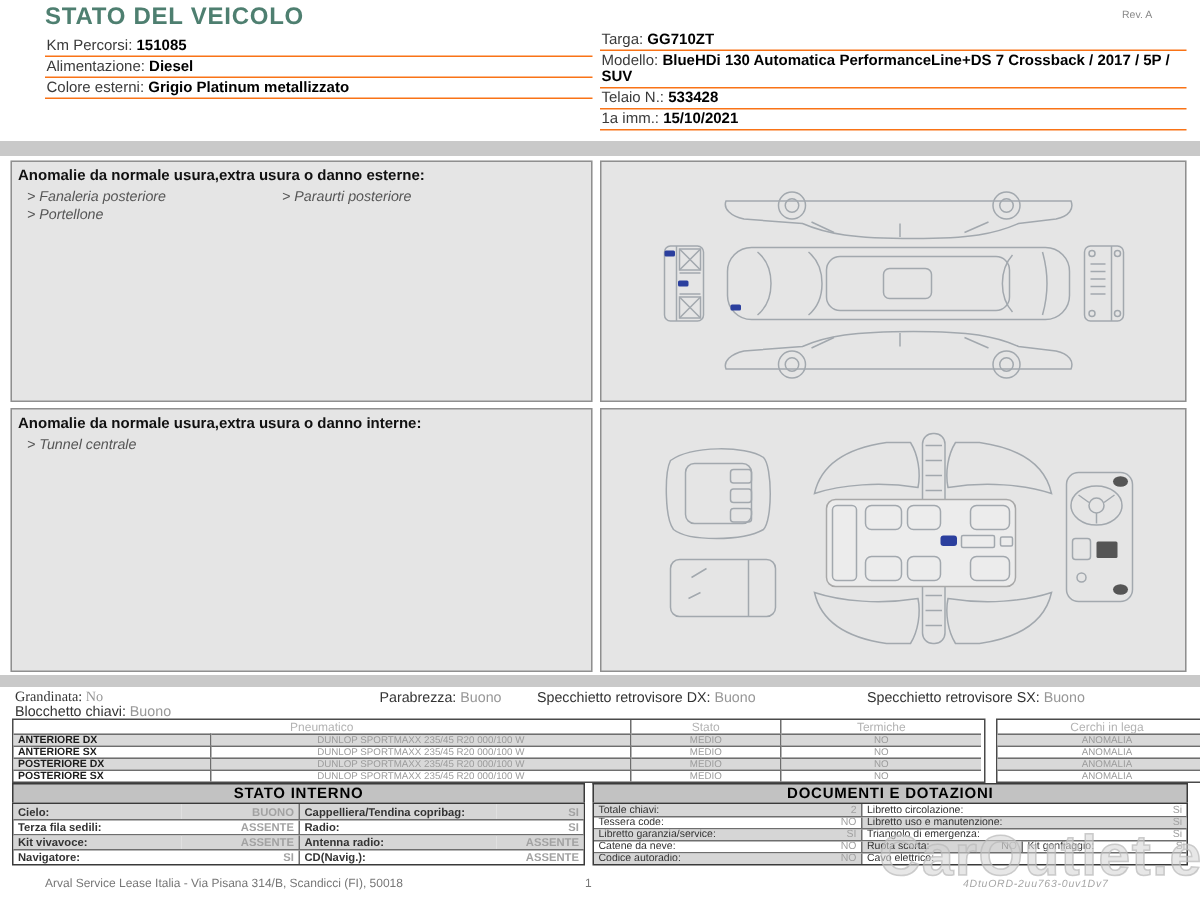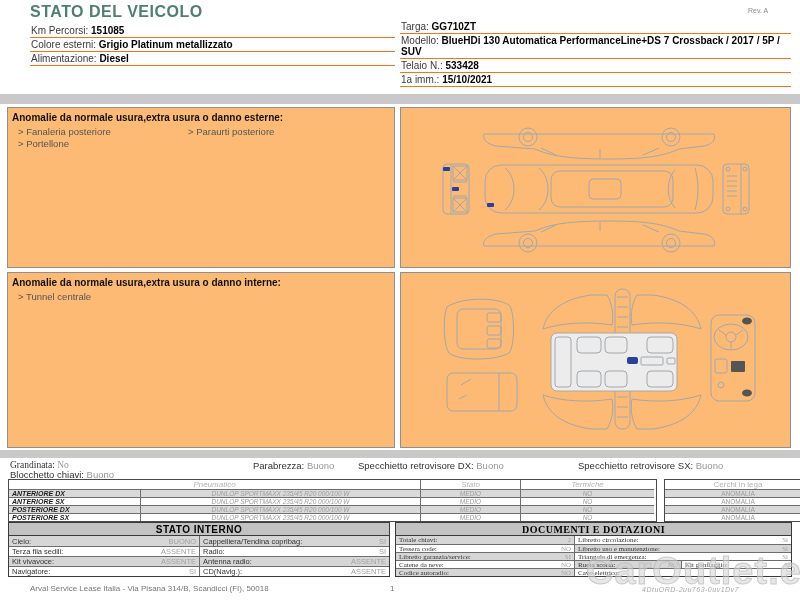--- a/index.html
+++ b/index.html
@@ -93,8 +93,8 @@
 
 <div class="abs info-left">
   <div class="info-row"><span>Km Percorsi:</span> <b>151085</b></div>
+  <div class="info-row"><span>Alimentazione:</span> <b>Diesel</b></div>
   <div class="info-row"><span>Colore esterni:</span> <b>Grigio Platinum metallizzato</b></div>
-  <div class="info-row"><span>Alimentazione:</span> <b>Diesel</b></div>
 </div>
 
 <div class="abs info-right">

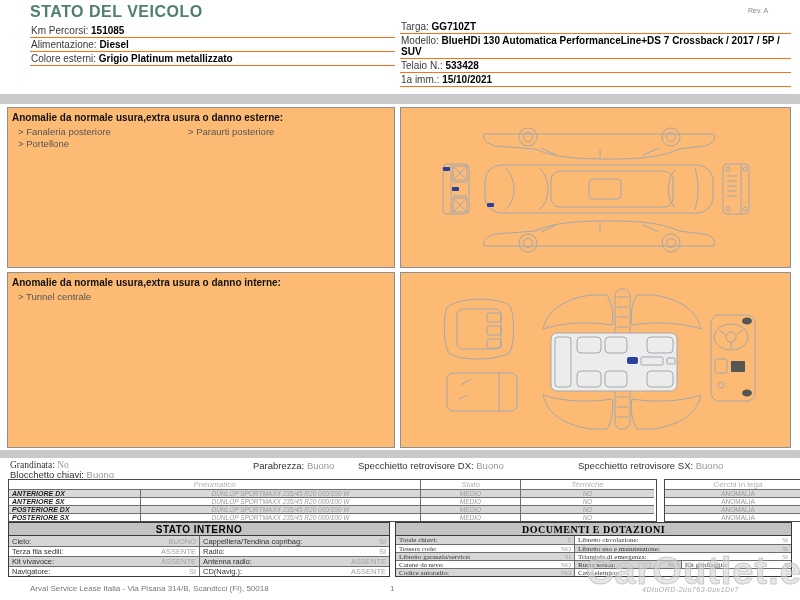--- a/index.html
+++ b/index.html
@@ -27,7 +27,7 @@
   .bar2 { top:450px; height:8px; }
 
   
-  .panel { position:absolute; border:1px solid #8f8f8f; background:#fdba74; }
+  .panel { position:absolute; border:1px solid #8f8f8f; background:#e5e5e5; }
   .p-ext-l { left:7px;   top:107px; width:388px; height:161px; }
   .p-ext-r { left:400px; top:107px; width:391px; height:161px; }
   .p-int-l { left:7px;   top:272px; width:388px; height:176px; }

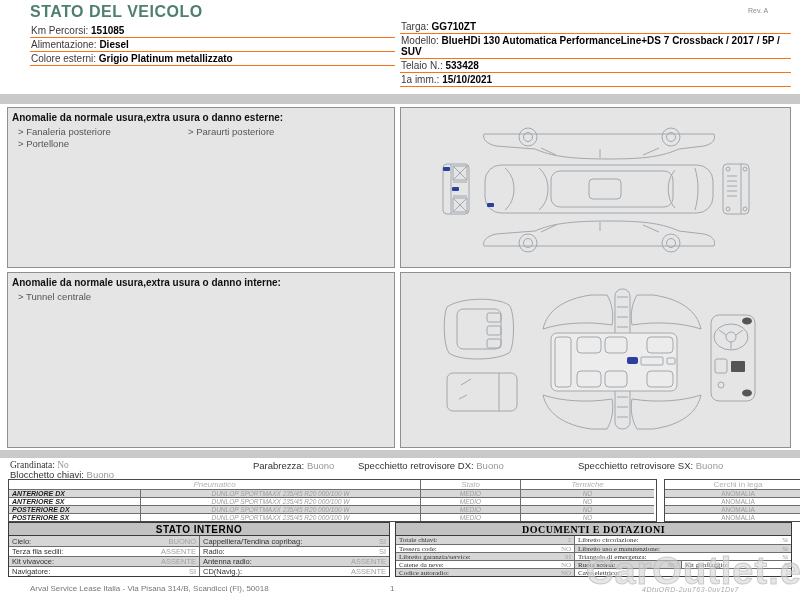--- a/index.html
+++ b/index.html
@@ -35,7 +35,7 @@
   .panel-heading { font-size:10px; font-weight:bold; color:#111; padding:4px 6px 2px 4px; }
   .anom-col { position:absolute; top:18px; }
   .anom-col1 { left:10px; } .anom-col2 { left:180px; }
-  .anom-item { font-size:9.5px; color:#555; line-height:12px; white-space:nowrap; }
+  .anom-item { font-size:9.5px; color:#555; line-height:12px; white-space:nowrap;font-style:italic; }
 
   
   .cond { position:absolute; font-size:9.5px; color:#333; white-space:nowrap; }

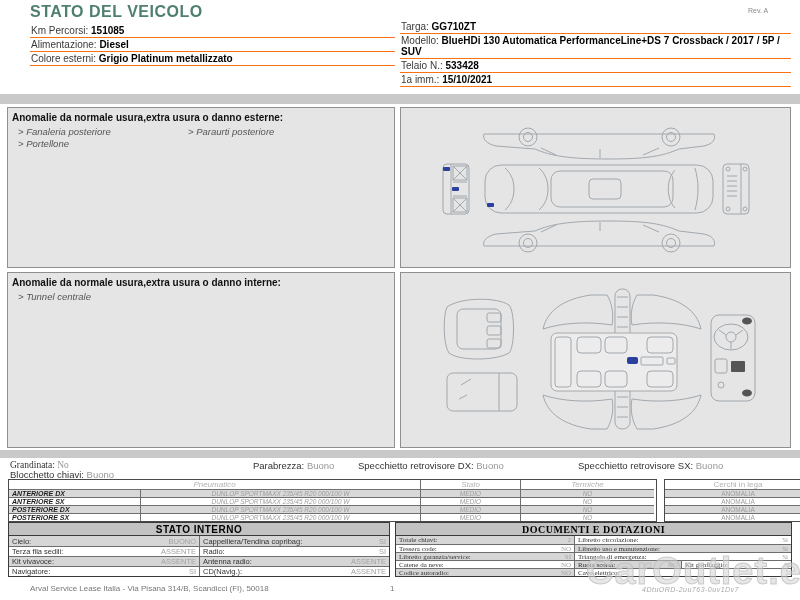--- a/index.html
+++ b/index.html
@@ -44,7 +44,7 @@
   
   .tyre-table { left:8px; top:479px; width:649px; border:1px solid #4a4a4a;
                 display:grid; grid-template-columns:132px 280px 100px 133px;
-                grid-template-rows:9px 8px 8px 8px 8px; font-size:6.5px; color:#9c9c9c;font-style:italic; }
+                grid-template-rows:9px 8px 8px 8px 8px; font-size:6.5px; color:#9c9c9c; }
   .cerchi-table { left:664px; top:479px; width:148px; border:1px solid #4a4a4a;
                 display:grid; grid-template-columns:1fr;
                 grid-template-rows:9px 8px 8px 8px 8px; font-size:6.5px; color:#9c9c9c; }

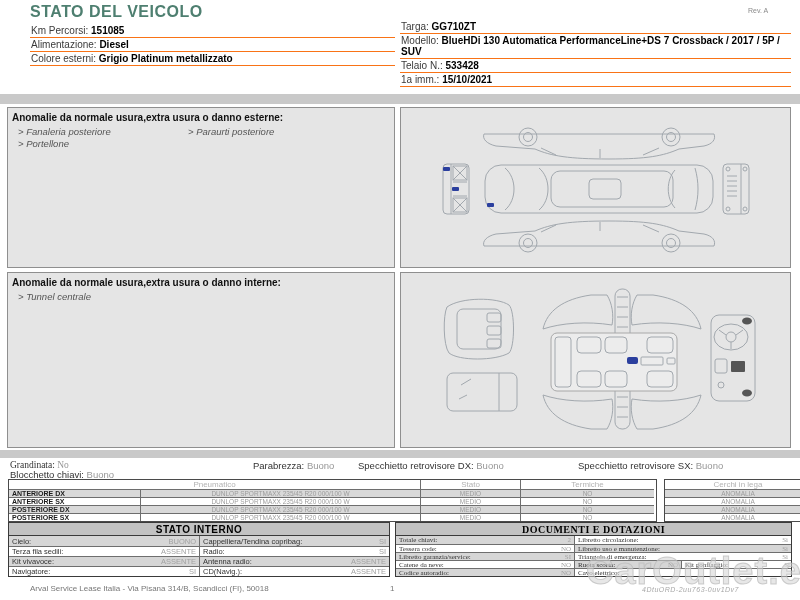--- a/index.html
+++ b/index.html
@@ -62,7 +62,7 @@
               font-weight:bold; font-size:10px; color:#000; letter-spacing:.5px; }
   .tbl-body { border:1px solid #3a3a3a; }
   .si-table  { left:8px;   top:522px; width:382px; }
-  .doc-table { left:395px; top:522px; width:397px;font-family:Liberation Serif, serif; }
+  .doc-table { left:395px; top:522px; width:397px; }
   .si-row  { display:grid; grid-template-columns:112px 78px 132px 58px; height:10px; border-top:1px solid #6e6e6e; }
   .si-row:first-child, .doc-row:first-child { border-top:none; }
   .doc-row { display:grid; grid-template-columns:130px 48px 160px 57px; height:8px; border-top:1px solid #6e6e6e; }

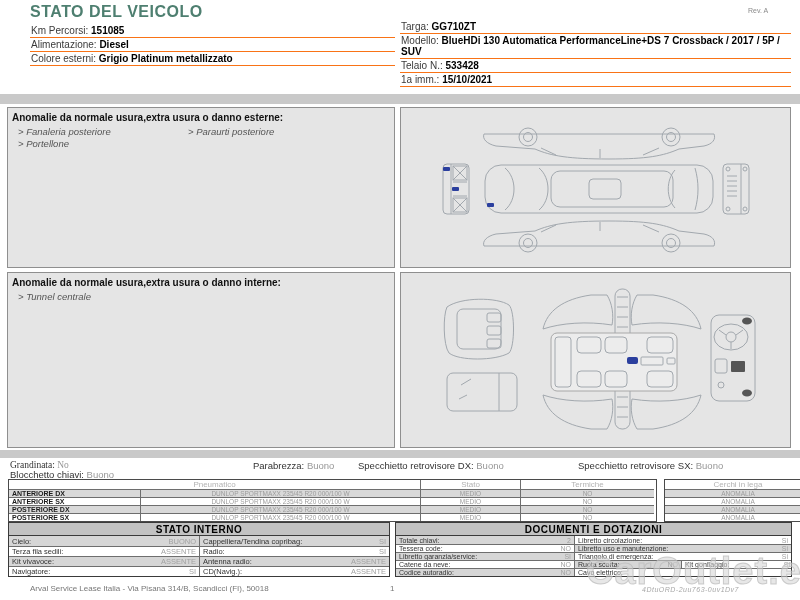--- a/index.html
+++ b/index.html
@@ -63,7 +63,7 @@
   .tbl-body { border:1px solid #3a3a3a; }
   .si-table  { left:8px;   top:522px; width:382px; }
   .doc-table { left:395px; top:522px; width:397px; }
-  .si-row  { display:grid; grid-template-columns:112px 78px 132px 58px; height:10px; border-top:1px solid #6e6e6e; }
+  .si-row  { display:grid; grid-template-columns:112px 78px 132px 58px; height:10px; border-top:1px solid #6e6e6e;font-weight:bold; }
   .si-row:first-child, .doc-row:first-child { border-top:none; }
   .doc-row { display:grid; grid-template-columns:130px 48px 160px 57px; height:8px; border-top:1px solid #6e6e6e; }
   .doc-row.r4 { grid-template-columns:130px 48px 74px 33px 77px 35px; }

